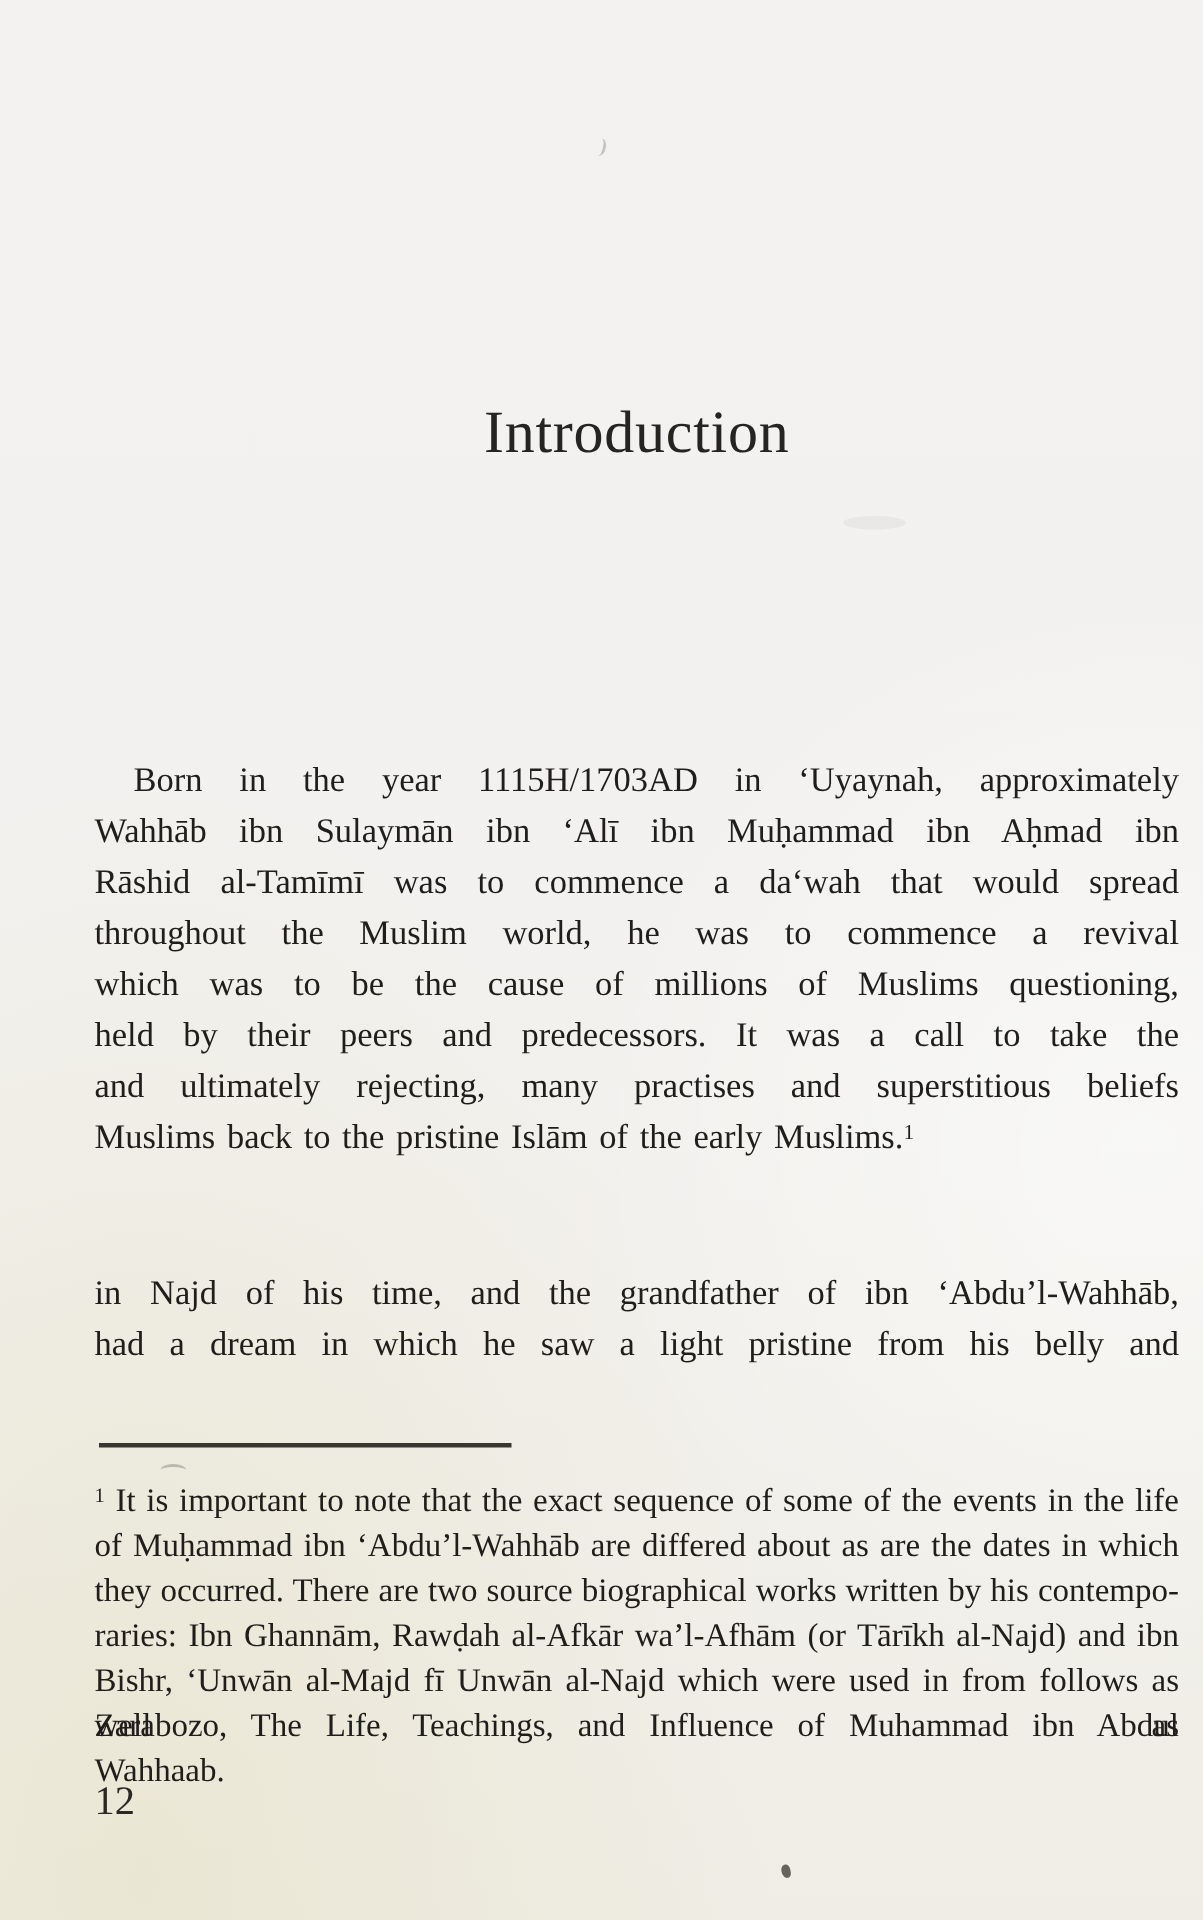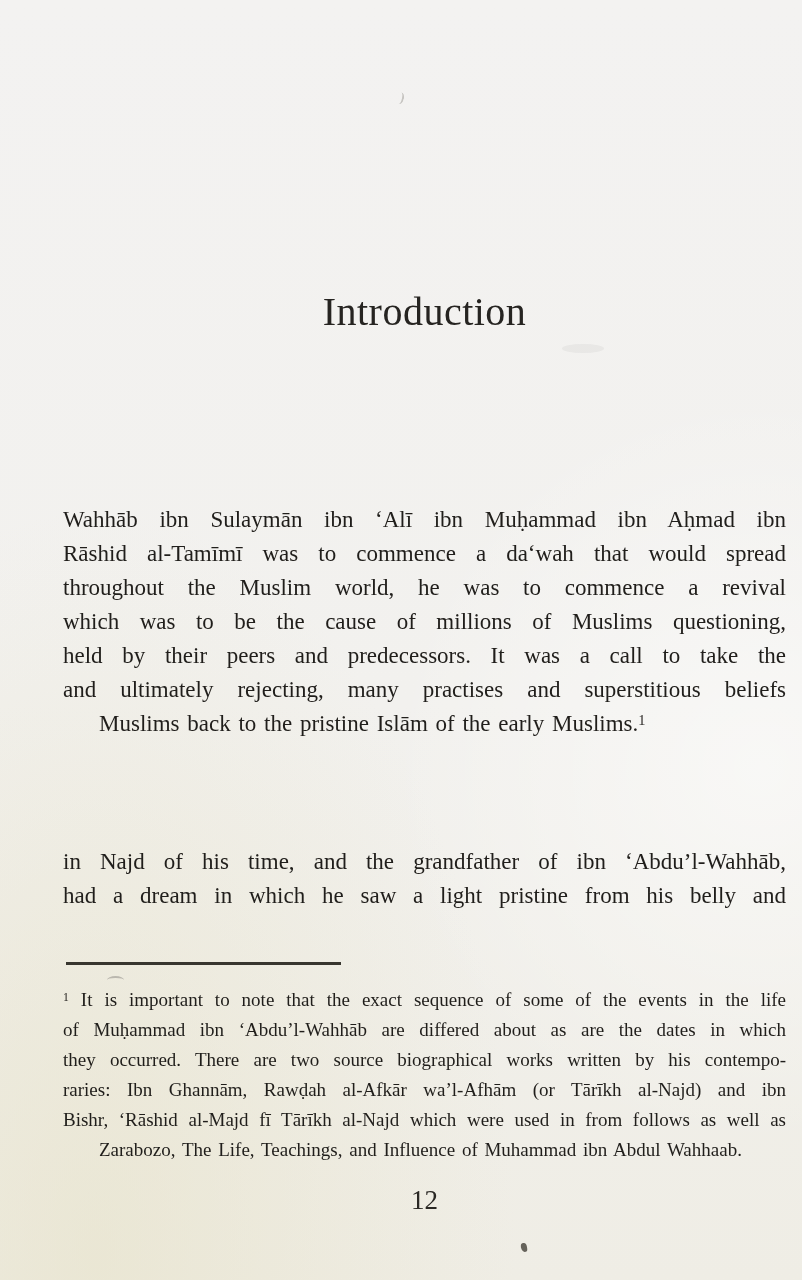--- a/index.html
+++ b/index.html
@@ -20,7 +20,7 @@
   }
   .title {
     position: absolute;
-    top: 288px; left: 63px; width: 723px;
+    top: 264px; left: 63px; width: 723px;
     margin: 0;
     font-size: 40px; font-weight: normal;
     letter-spacing: 0.5px;

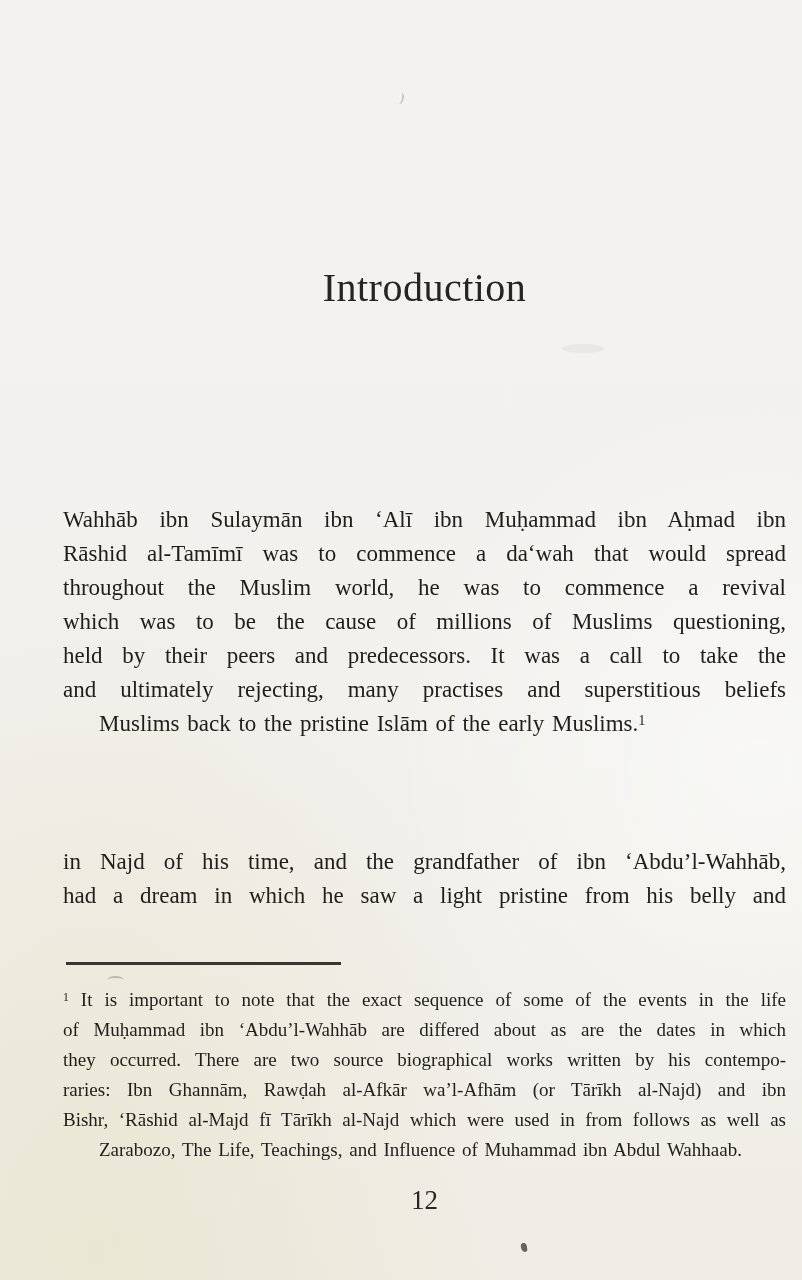--- a/index.html
+++ b/index.html
@@ -104,6 +104,7 @@
   <h1 class="title">Introduction</h1>
 
   <div class="body-text para1">
+      <div class="tline indent"><span>Born in the year 1115H/1703AD in ‘Uyaynah, approximately</span></div>
       <div class="tline"><span>Wahhāb ibn Sulaymān ibn ‘Alī ibn Muḥammad ibn Aḥmad ibn</span></div>
       <div class="tline"><span>Rāshid al-Tamīmī was to commence a </span><span class="it">da‘wah</span><span> that would spread</span></div>
       <div class="tline"><span>throughout the Muslim world, he was to commence a revival</span></div>

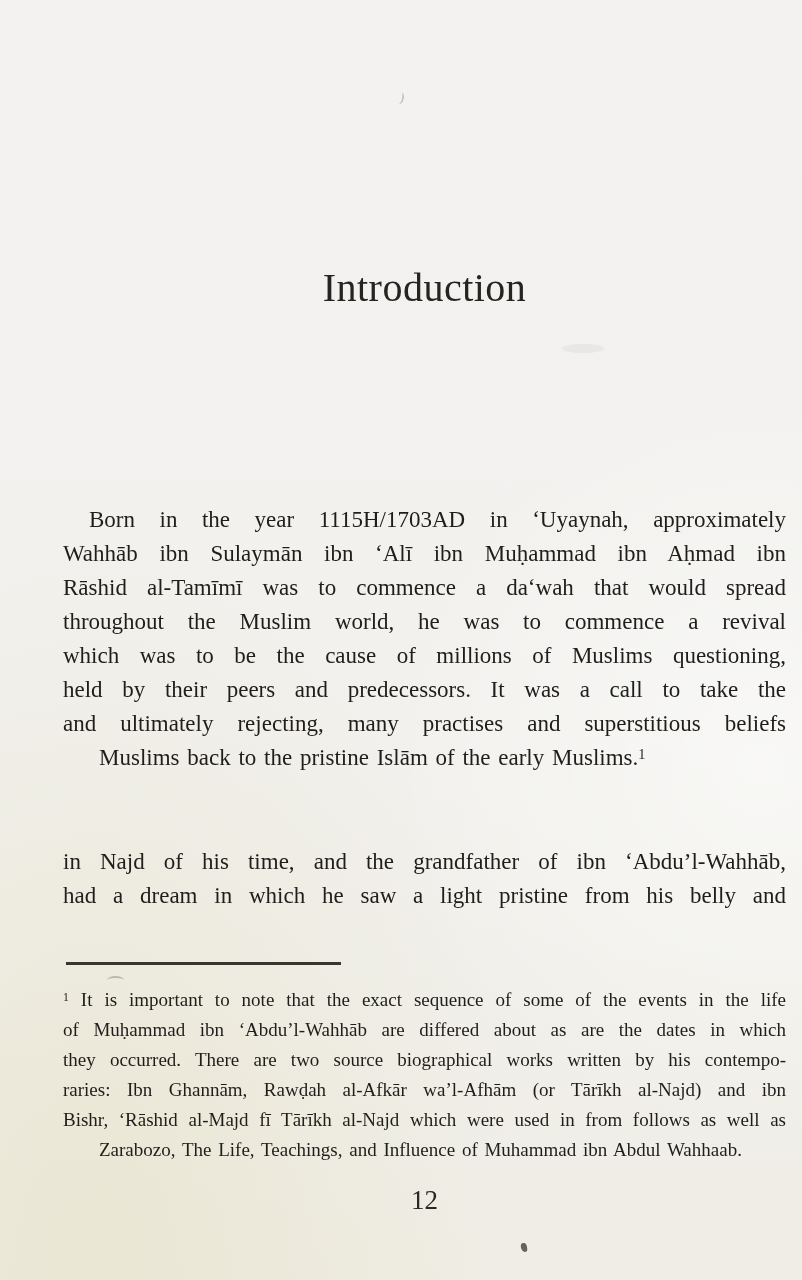--- a/index.html
+++ b/index.html
@@ -58,7 +58,7 @@
     text-align-last: justify;
   }
   .tline.indent { text-indent: 26px; }
-  .tline.lastline { text-align-last: left; word-spacing: 2px; margin-left: 36px; }
+  .tline.lastline { text-align-last: left; word-spacing: 2px; }
   .it { }
   .sup { font-size: 62%; position: relative; top: -0.45em; }
   .page-number {

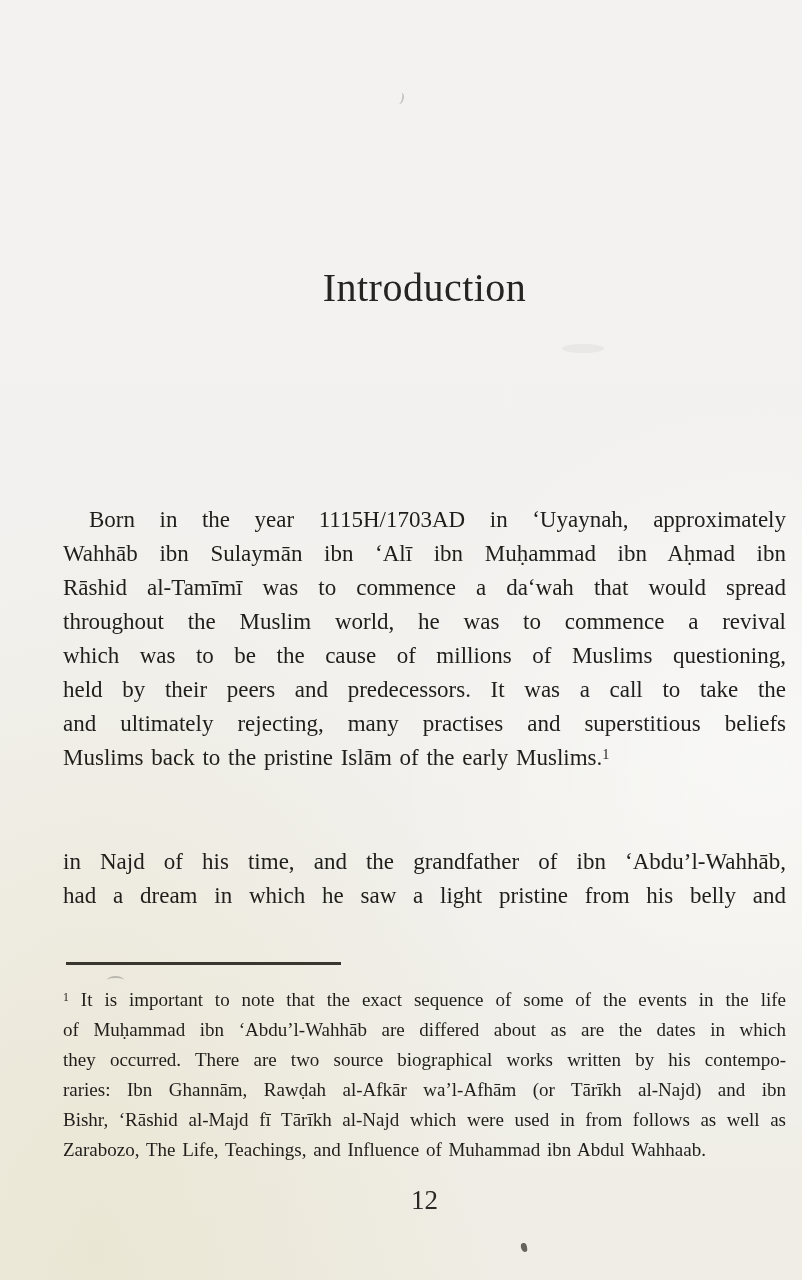--- a/index.html
+++ b/index.html
@@ -53,7 +53,7 @@
   }
   .footnote-text .tline {
     height: 30px; line-height: 30px;
-    font-size: 19px;
+    font-size: 22px;
     text-align: justify;
     text-align-last: justify;
   }

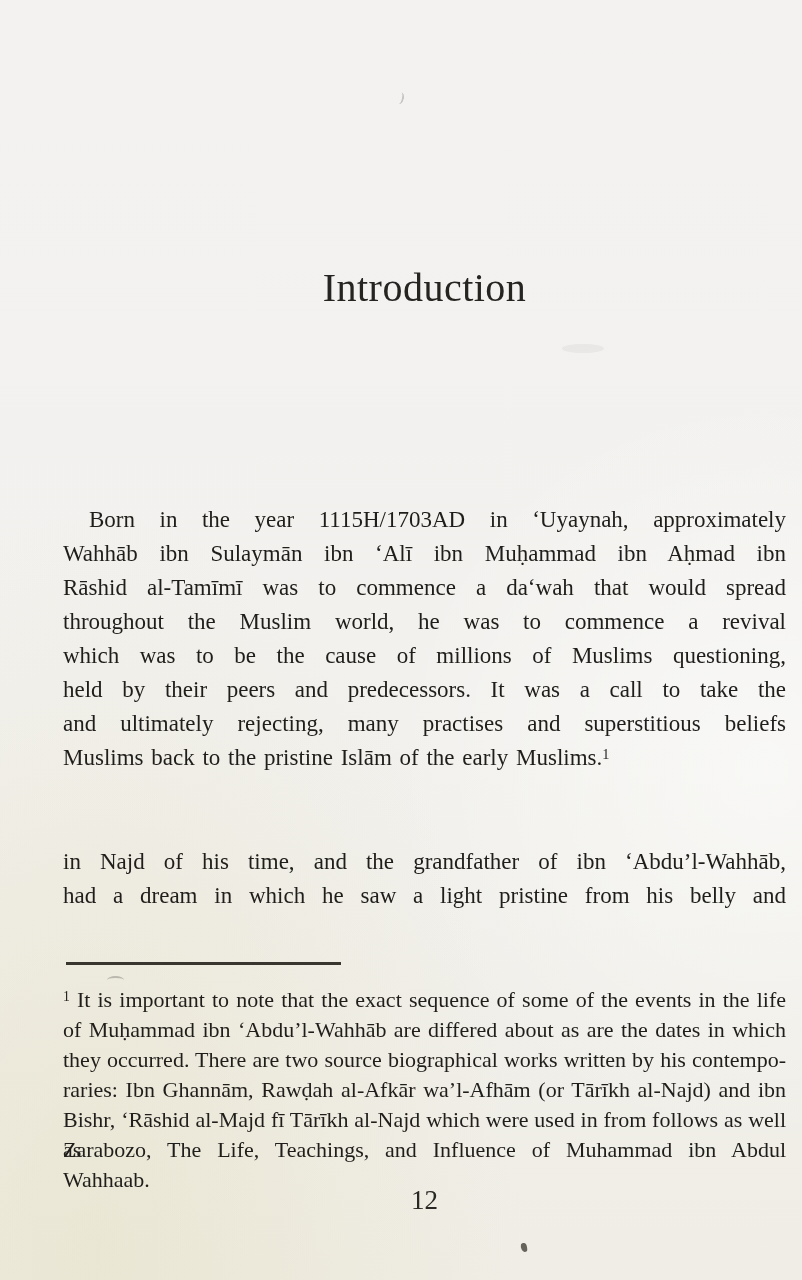--- a/index.html
+++ b/index.html
@@ -126,7 +126,7 @@
       <div class="tline"><span>of Muḥammad ibn ‘Abdu’l-Wahhāb are differed about as are the dates in which</span></div>
       <div class="tline"><span>they occurred. There are two source biographical works written by his contempo-</span></div>
       <div class="tline"><span>raries: Ibn Ghannām, </span><span class="it">Rawḍah al-Afkār wa’l-Afhām</span><span> (or </span><span class="it">Tārīkh al-Najd</span><span>) and ibn</span></div>
-      <div class="tline"><span>Bishr, </span><span class="it">‘Rāshid al-Majd fī Tārīkh al-Najd</span><span> which were used in from follows as well as</span></div>
+      <div class="tline"><span>Bishr, </span><span class="it">‘Unwān al-Majd fī Unwān al-Najd</span><span> which were used in from follows as well as</span></div>
       <div class="tline lastline"><span>Zarabozo, </span><span class="it">The Life, Teachings, and Influence of Muhammad ibn Abdul Wahhaab.</span></div>
     </div>
 

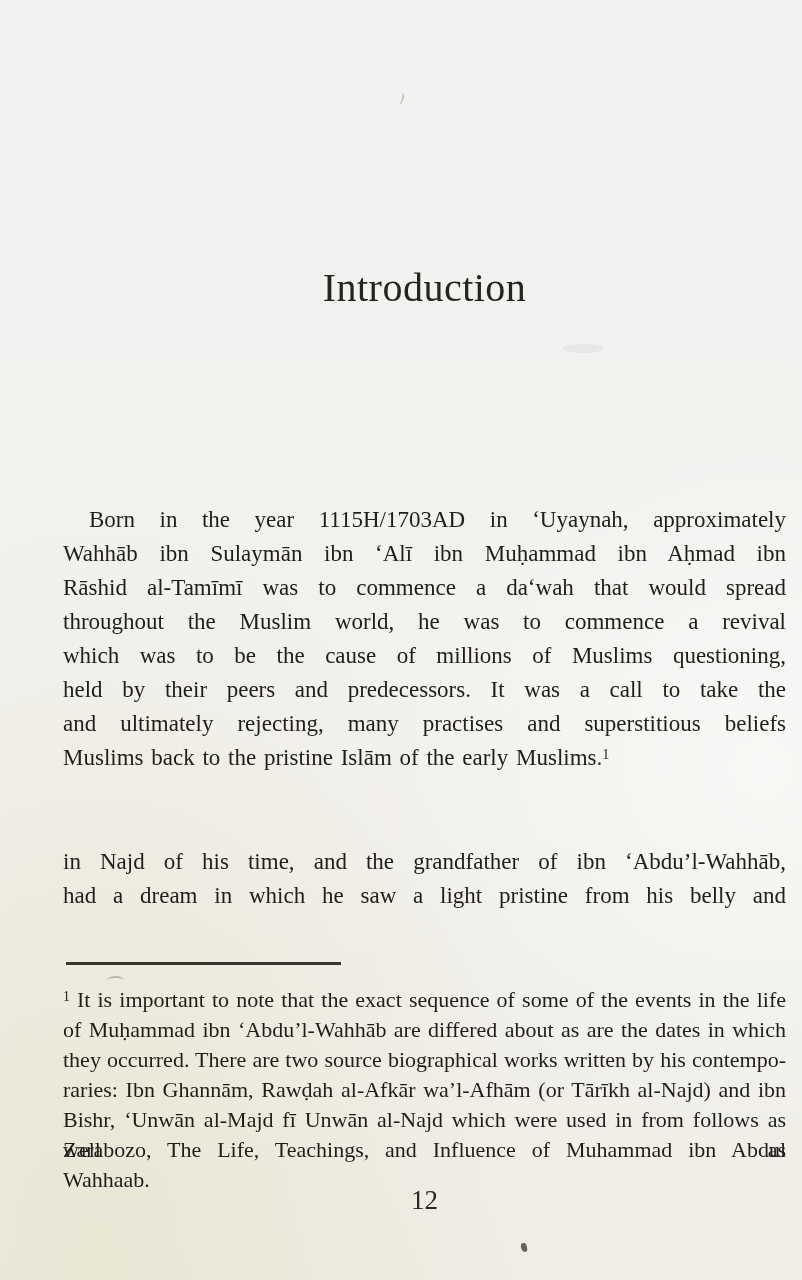--- a/index.html
+++ b/index.html
@@ -65,7 +65,7 @@
     position: absolute;
     top: 1185px; left: 63px; width: 723px;
     font-size: 27px;
-    text-align: center;
+    text-align: left;
     color: #2a2824;
   }
   

